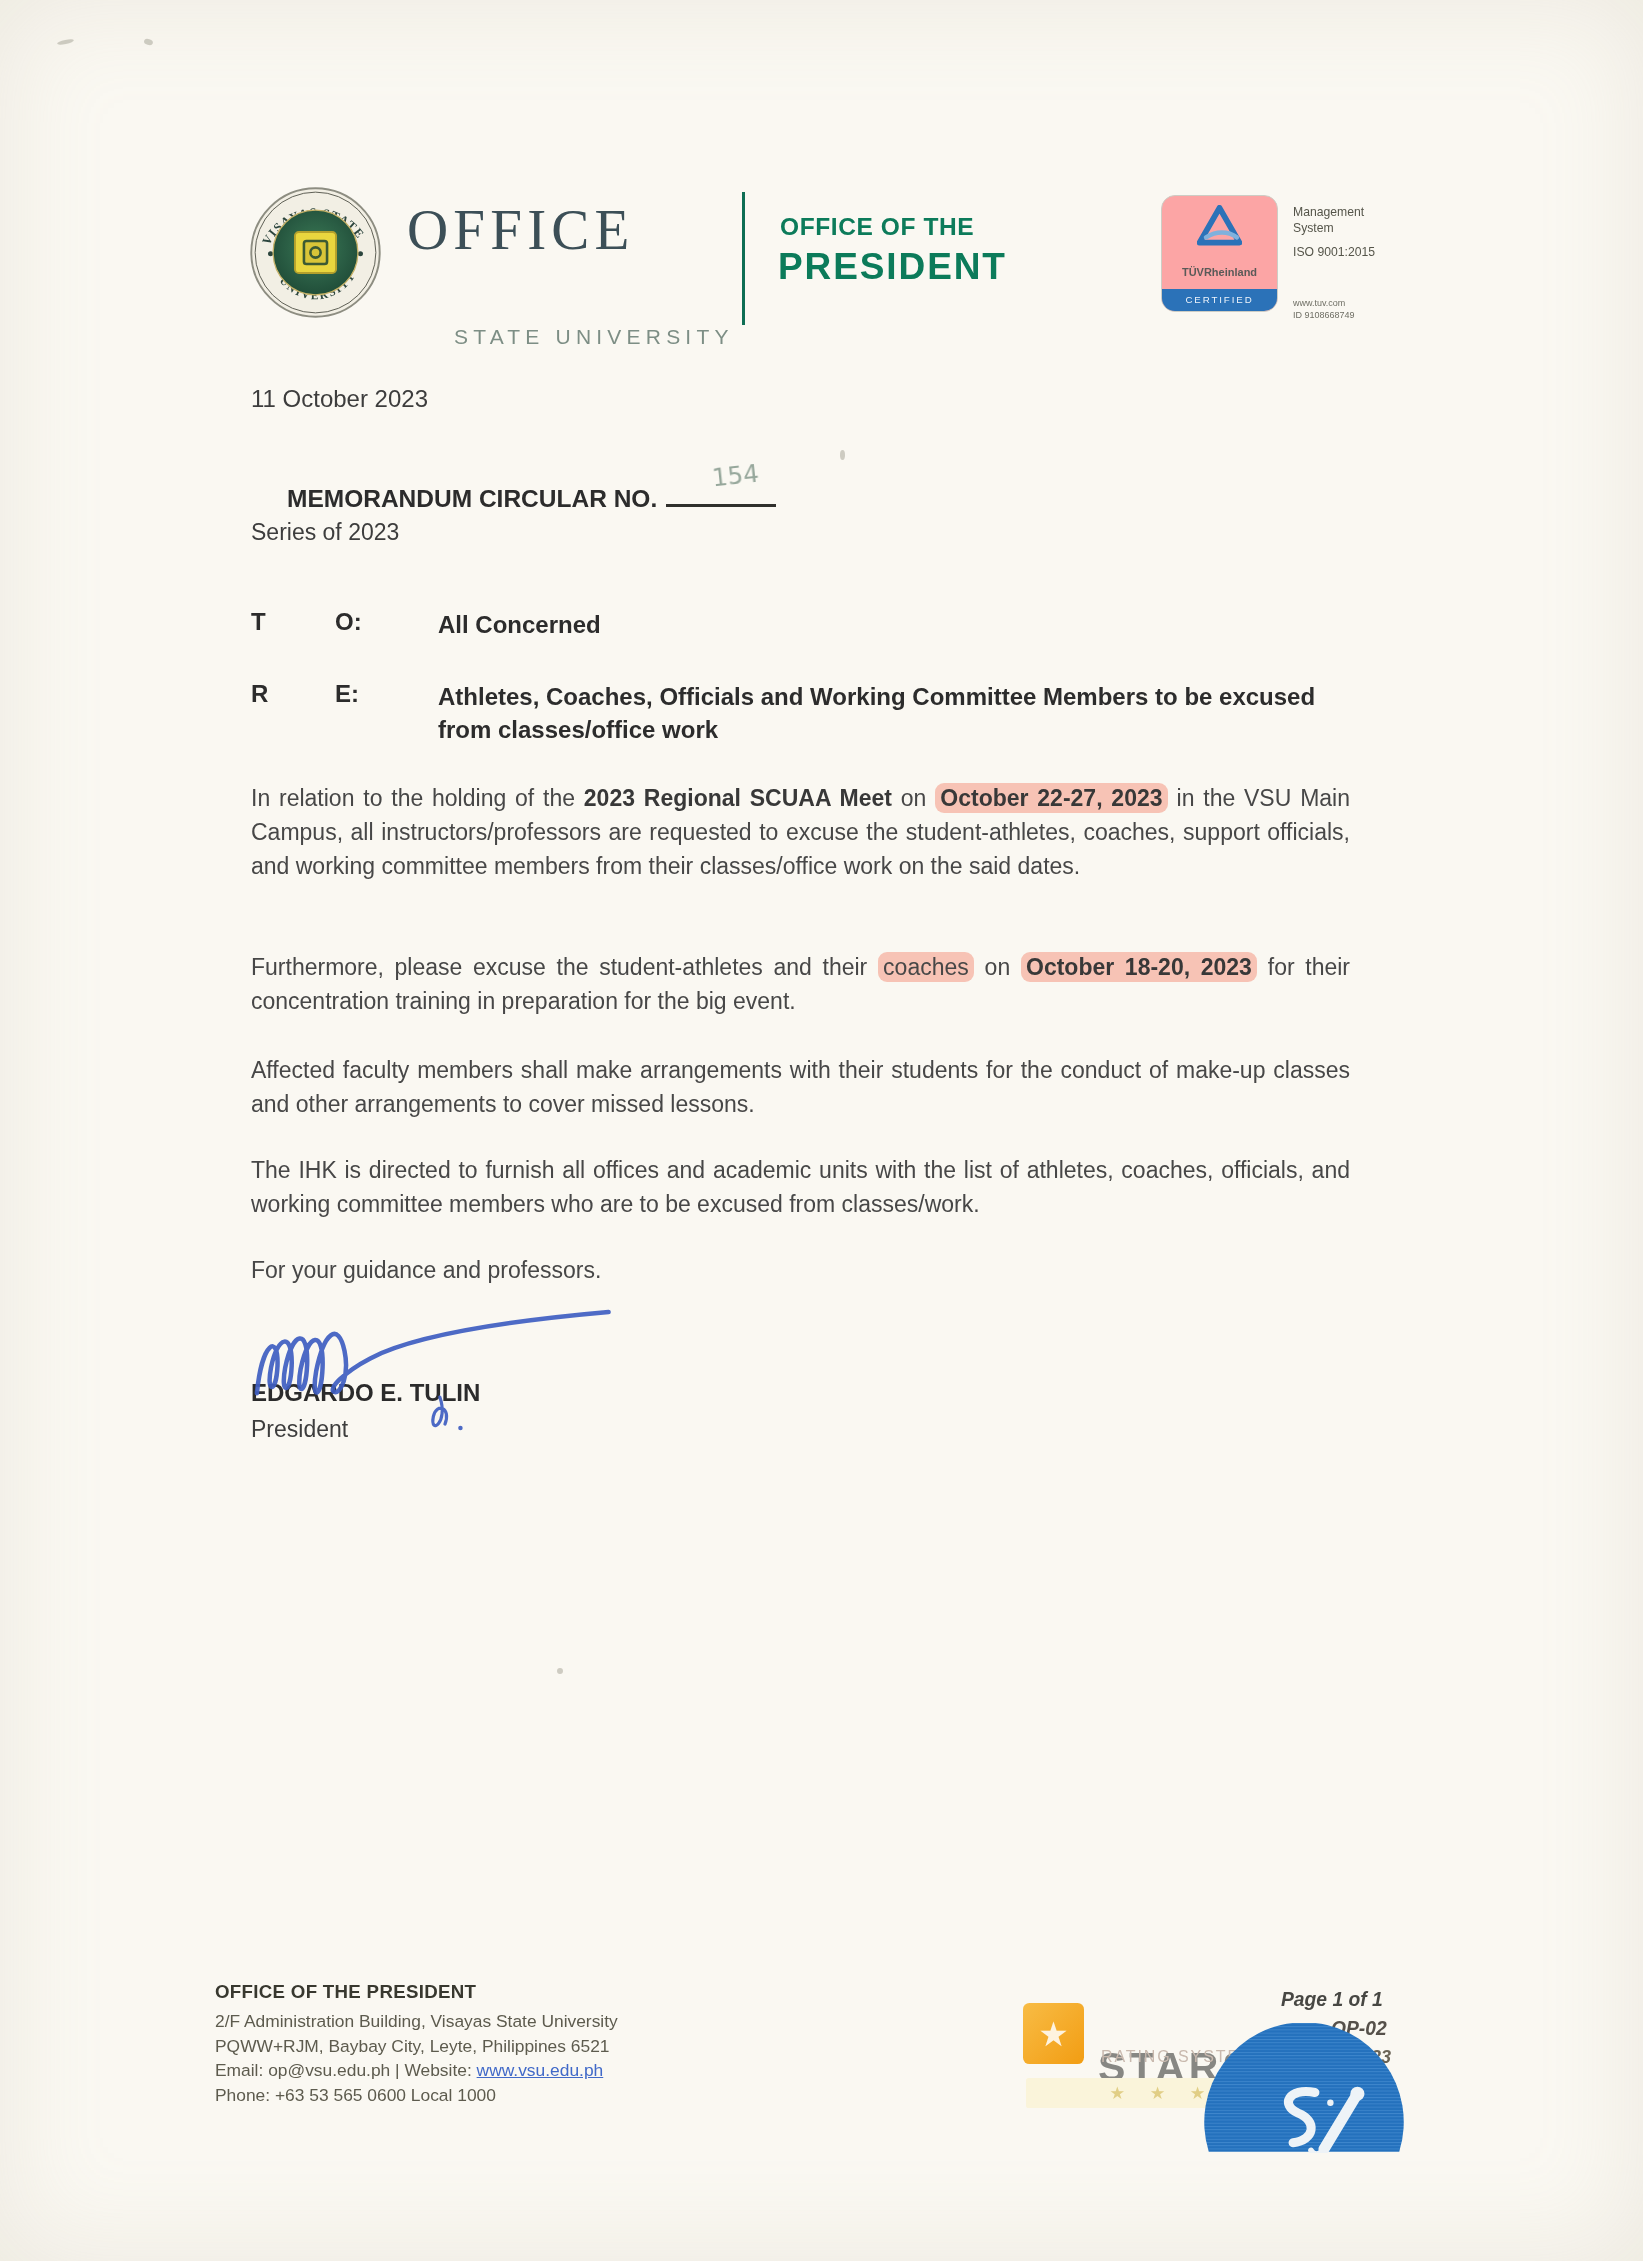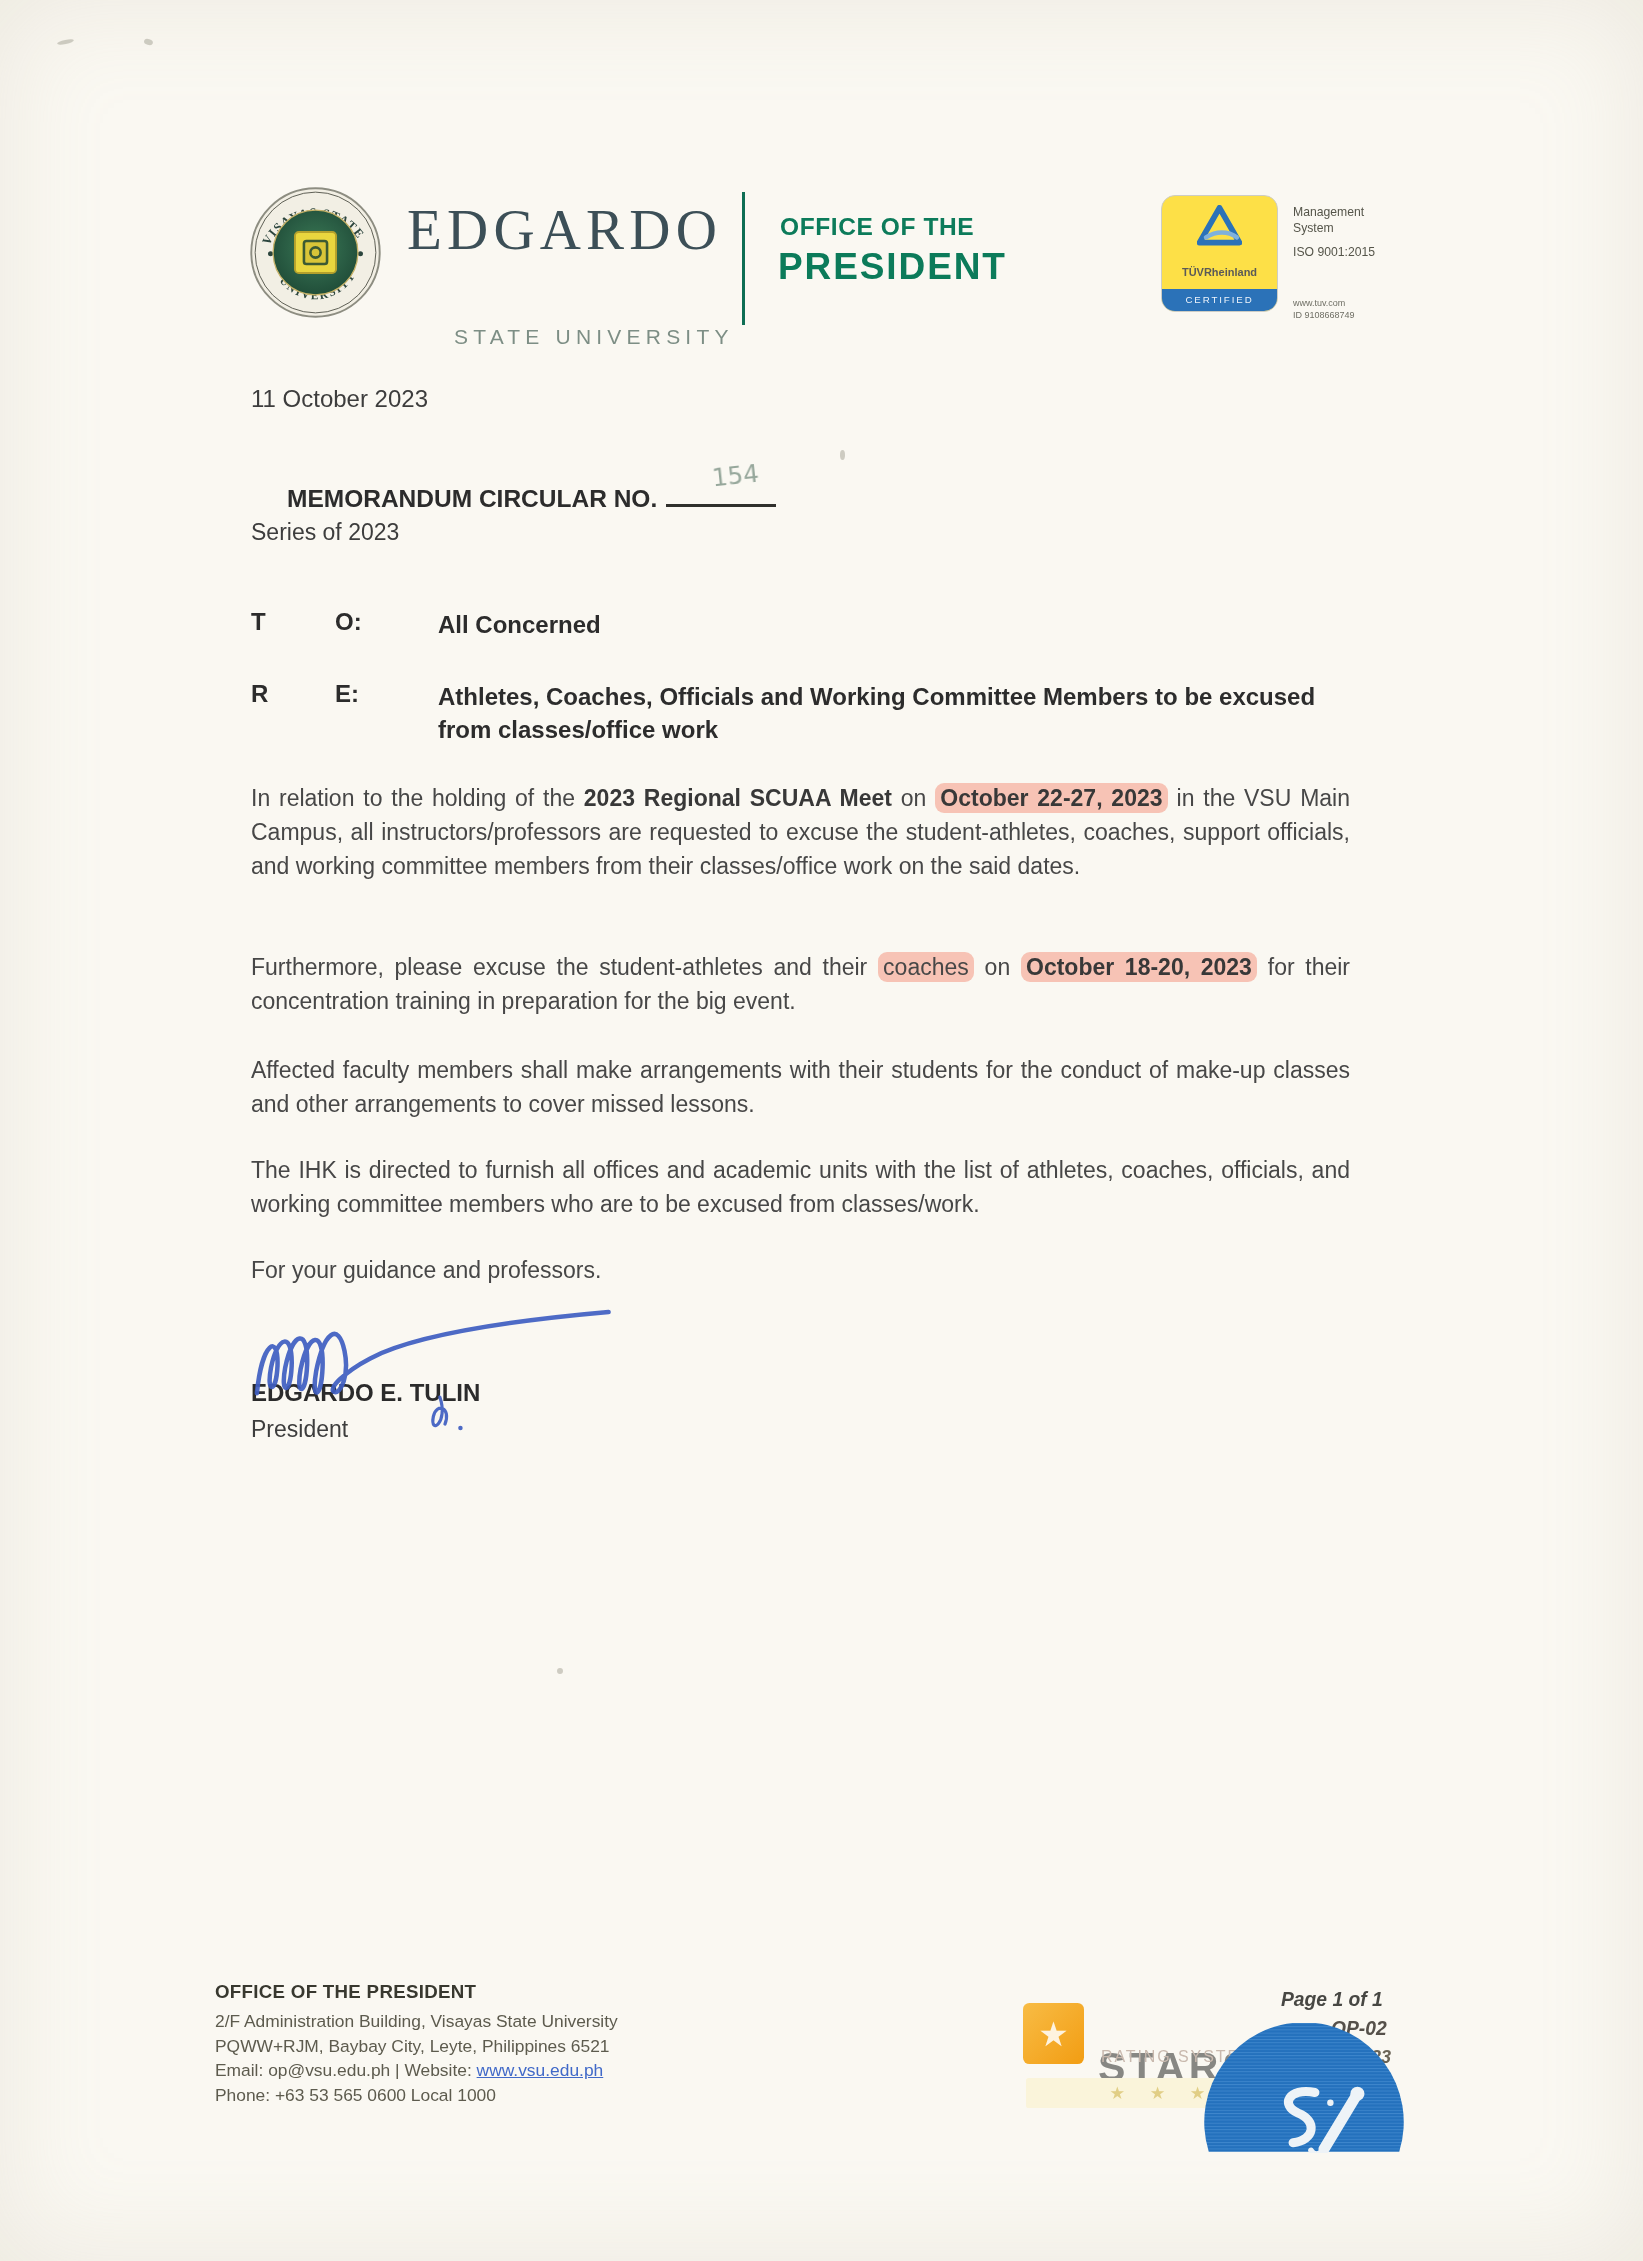--- a/index.html
+++ b/index.html
@@ -118,7 +118,7 @@
     <circle cx="102" cy="102" r="8" fill="none" stroke="#3c5a33" stroke-width="4"></circle>
   </svg>
 
-  <div class="abs wordmark">EDGARDO</div>
+  <div class="abs wordmark">OFFICE</div>
   <div class="abs wordmark-sub">STATE UNIVERSITY</div>
   <div class="abs hdr-divider"></div>
   <div class="abs office1">OFFICE OF THE</div>

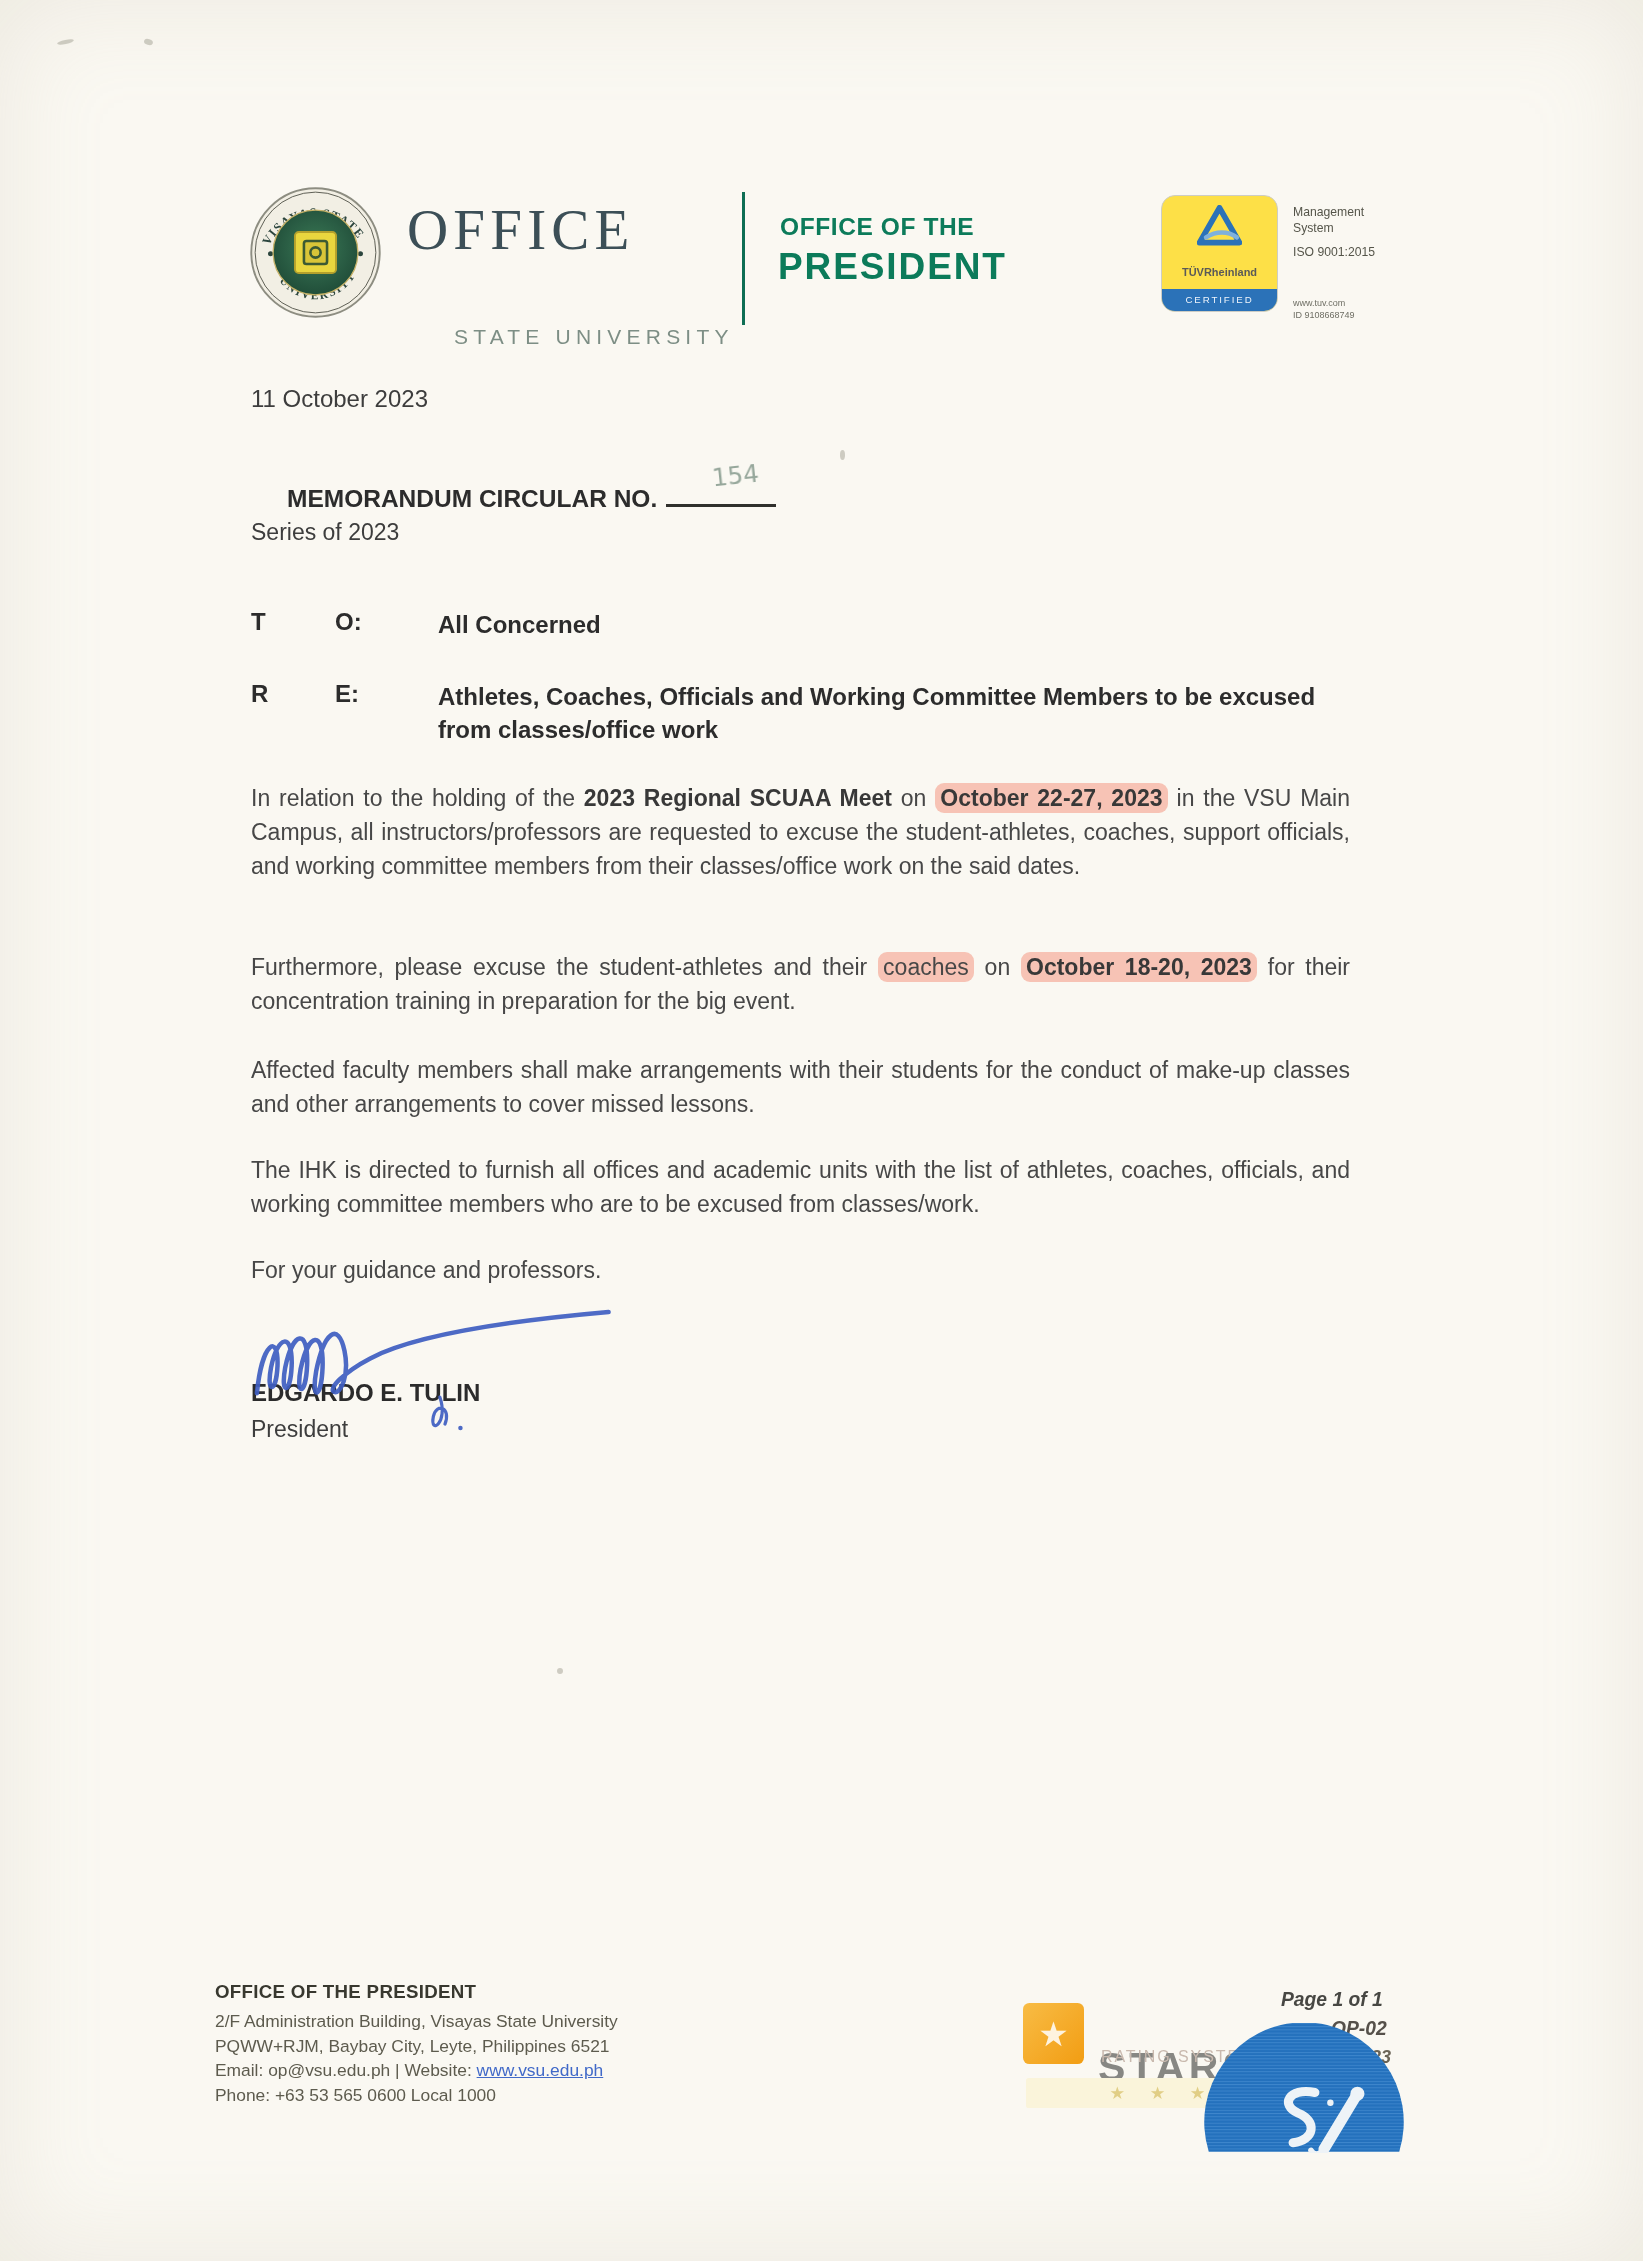--- a/index.html
+++ b/index.html
@@ -17,7 +17,7 @@
   .office2{left:778px;top:246px;font-size:37px;font-weight:bold;color:#0c7b5a;letter-spacing:1.9px;}
 
   
-  .tuv{left:1161px;top:195px;width:115px;height:115px;background:#fde047;border:1.3px solid #cdcdc5;
+  .tuv{left:1161px;top:195px;width:115px;height:115px;background:#fca5a5;border:1.3px solid #cdcdc5;
        border-radius:14px;overflow:hidden;}
   .tuv-brand{position:absolute;left:0;top:70px;width:100%;text-align:center;font-size:11px;
              font-weight:bold;color:#5a5a58;letter-spacing:0px;filter:blur(0.3px);}

